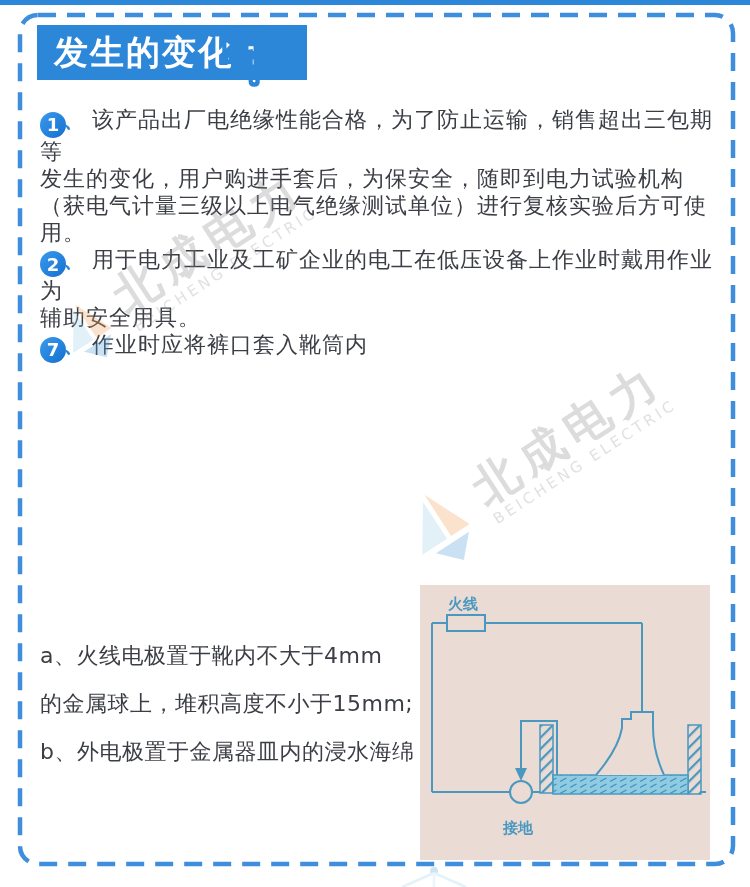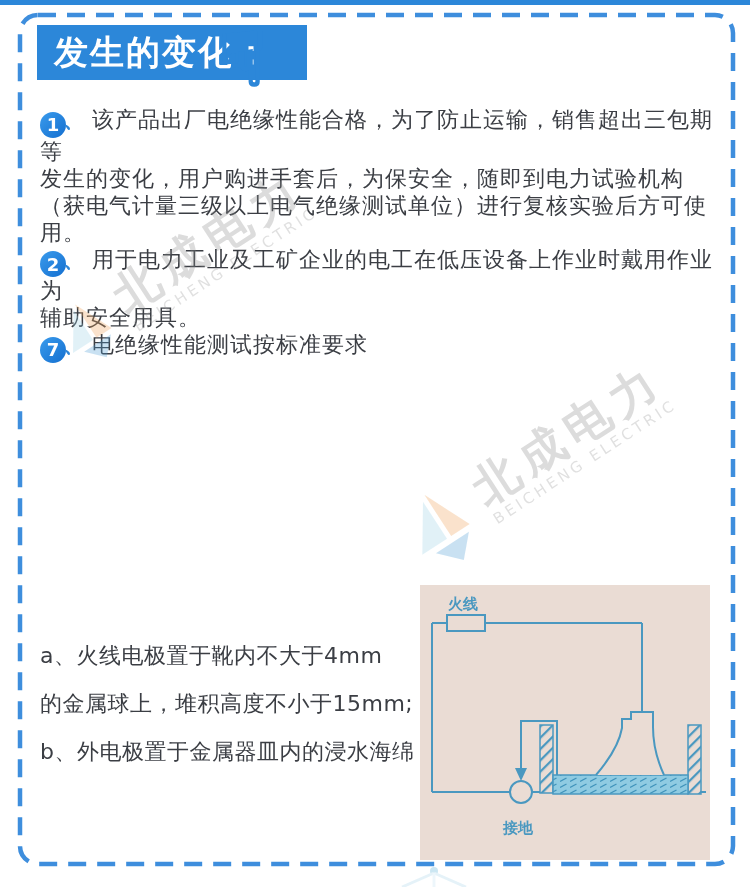--- a/index.html
+++ b/index.html
@@ -64,7 +64,7 @@
 用。</span></p>
     <p class="item"><span class="num-circle">2</span><span class="dun">、</span><span class="item-text">用于电力工业及工矿企业的电工在低压设备上作业时戴用作业为
 辅助安全用具。</span></p>
-    <p class="item"><span class="num-circle">7</span><span class="dun">、</span><span class="item-text">电绝缘性能测试按标准要求</span></p>
+    <p class="item"><span class="num-circle">7</span><span class="dun">、</span><span class="item-text">作业时应将裤口套入靴筒内</span></p>
   </div>
 
   <div class="notes">a、火线电极置于靴内不大于4mm

